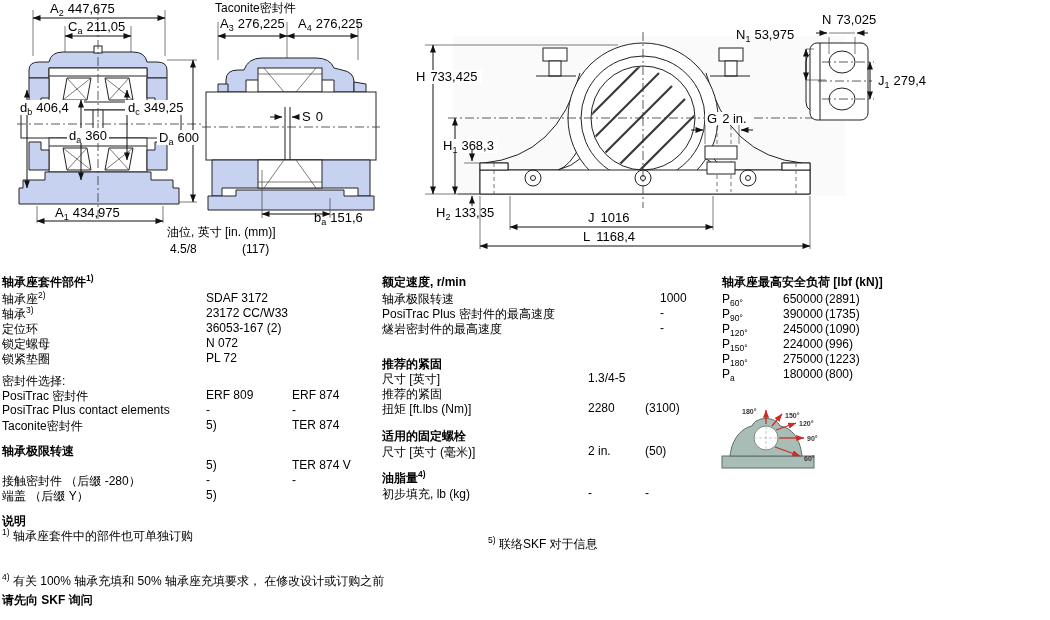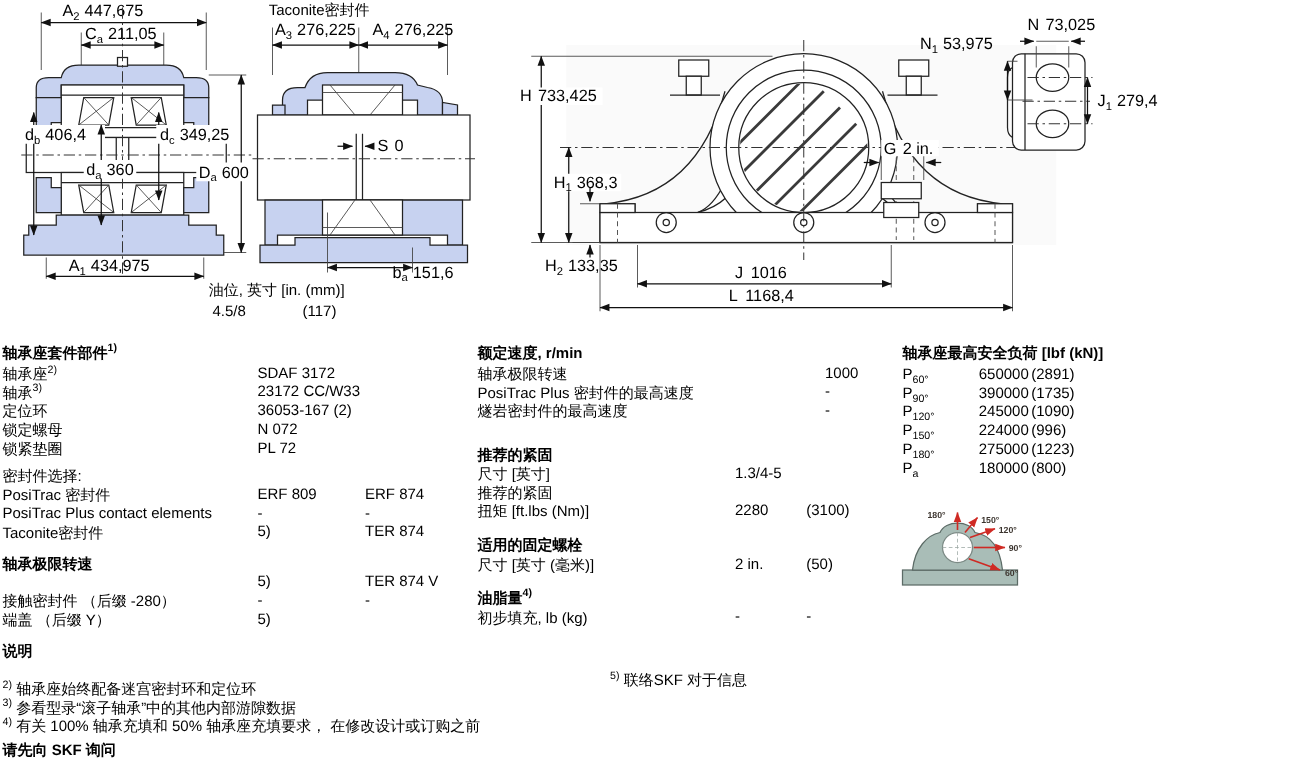--- a/index.html
+++ b/index.html
@@ -300,6 +300,7 @@
   <div class="row" style="left:2px;top:488px"><span>端盖 （后缀 Y）</span><span class="v1">5)</span><span class="v2"></span></div>
 
   <div class="row b" style="left:2px;top:513px">说明</div>
+  <div class="row" style="left:2px;top:528px"><sup>1)</sup> <span>轴承座套件中的部件也可单独订购</span></div>
   <div class="row" style="left:2px;top:543px"><sup>2)</sup> <span>轴承座始终配备迷宫密封环和定位环</span></div>
   <div class="row" style="left:2px;top:558px"><sup>3)</sup> <span>参看型录“滚子轴承”中的其他内部游隙数据</span></div>
   <div class="row" style="left:2px;top:573px"><sup>4)</sup> <span>有关 100% 轴承充填和 50% 轴承座充填要求， 在修改设计或订购之前</span></div>

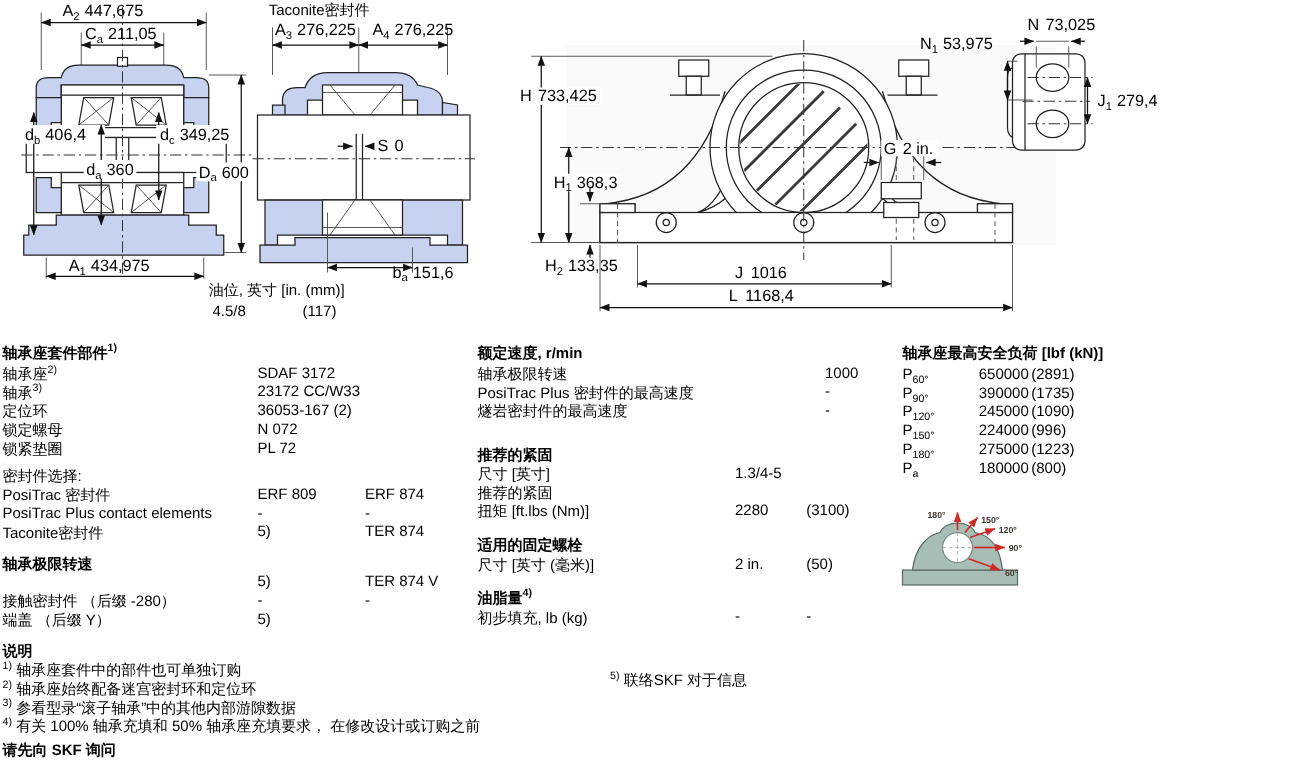--- a/index.html
+++ b/index.html
@@ -301,7 +301,6 @@
 
   <div class="row b" style="left:2px;top:513px">说明</div>
   <div class="row" style="left:2px;top:528px"><sup>1)</sup> <span>轴承座套件中的部件也可单独订购</span></div>
-  <div class="row" style="left:2px;top:543px"><sup>2)</sup> <span>轴承座始终配备迷宫密封环和定位环</span></div>
   <div class="row" style="left:2px;top:558px"><sup>3)</sup> <span>参看型录“滚子轴承”中的其他内部游隙数据</span></div>
   <div class="row" style="left:2px;top:573px"><sup>4)</sup> <span>有关 100% 轴承充填和 50% 轴承座充填要求， 在修改设计或订购之前</span></div>
   <div class="row b" style="left:2px;top:592px">请先向 SKF 询问</div>

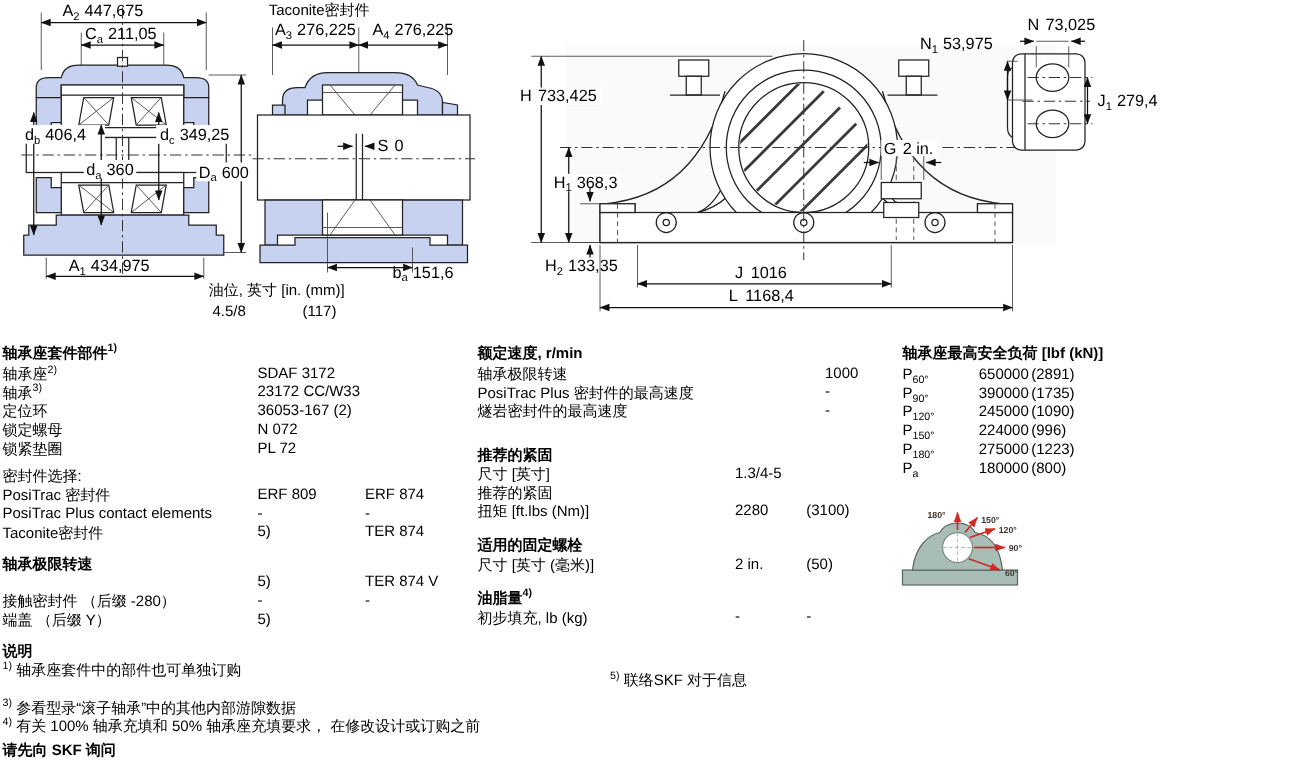--- a/index.html
+++ b/index.html
@@ -301,7 +301,6 @@
 
   <div class="row b" style="left:2px;top:513px">说明</div>
   <div class="row" style="left:2px;top:528px"><sup>1)</sup> <span>轴承座套件中的部件也可单独订购</span></div>
-  <div class="row" style="left:2px;top:558px"><sup>3)</sup> <span>参看型录“滚子轴承”中的其他内部游隙数据</span></div>
   <div class="row" style="left:2px;top:573px"><sup>4)</sup> <span>有关 100% 轴承充填和 50% 轴承座充填要求， 在修改设计或订购之前</span></div>
   <div class="row b" style="left:2px;top:592px">请先向 SKF 询问</div>
 

